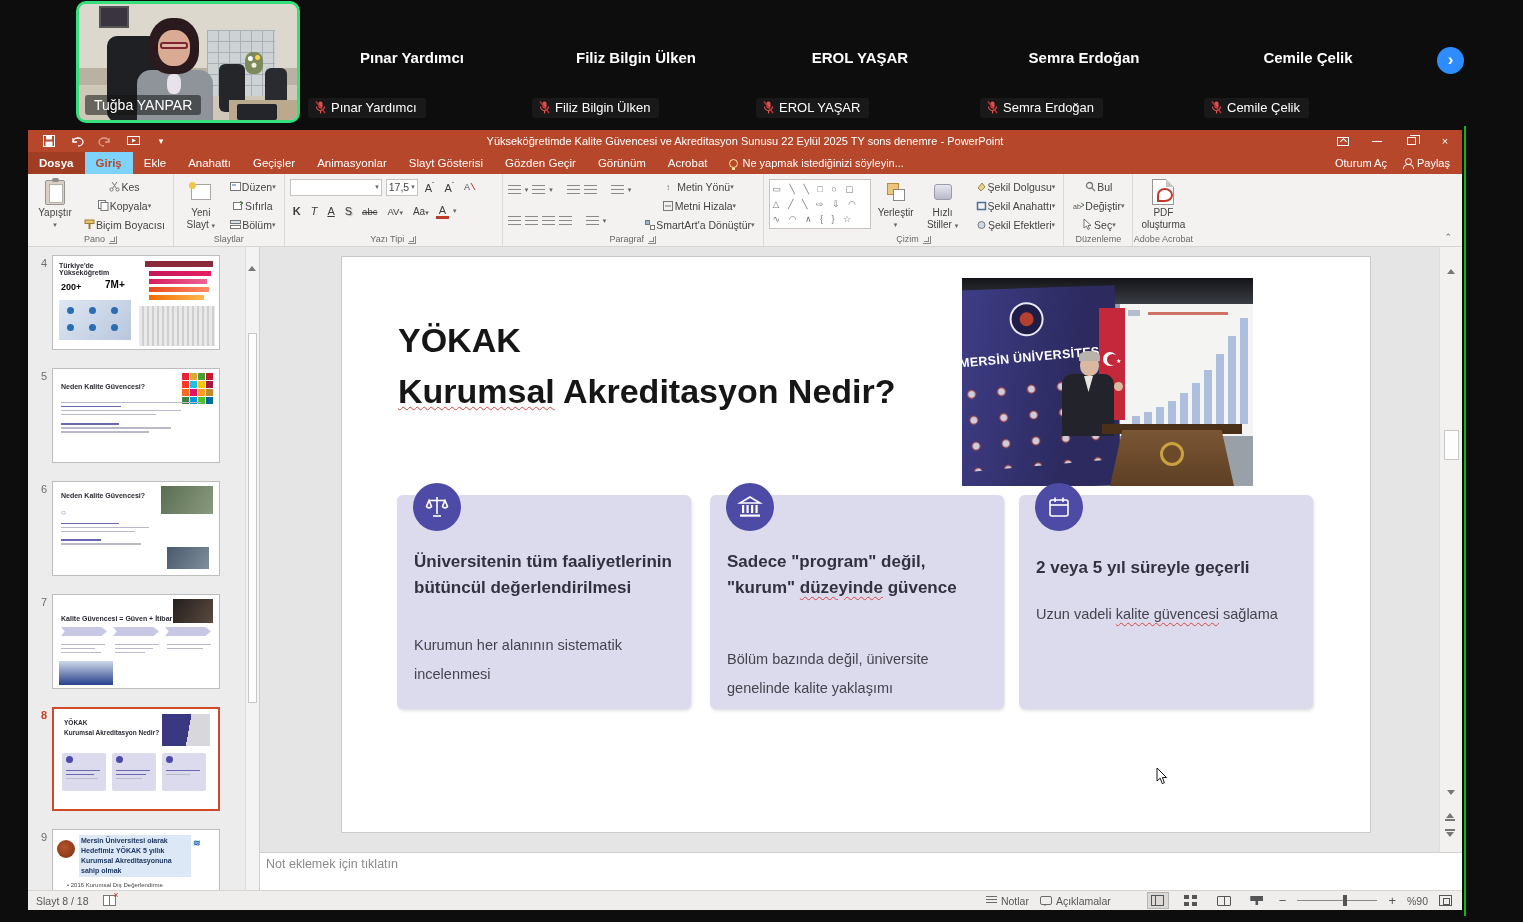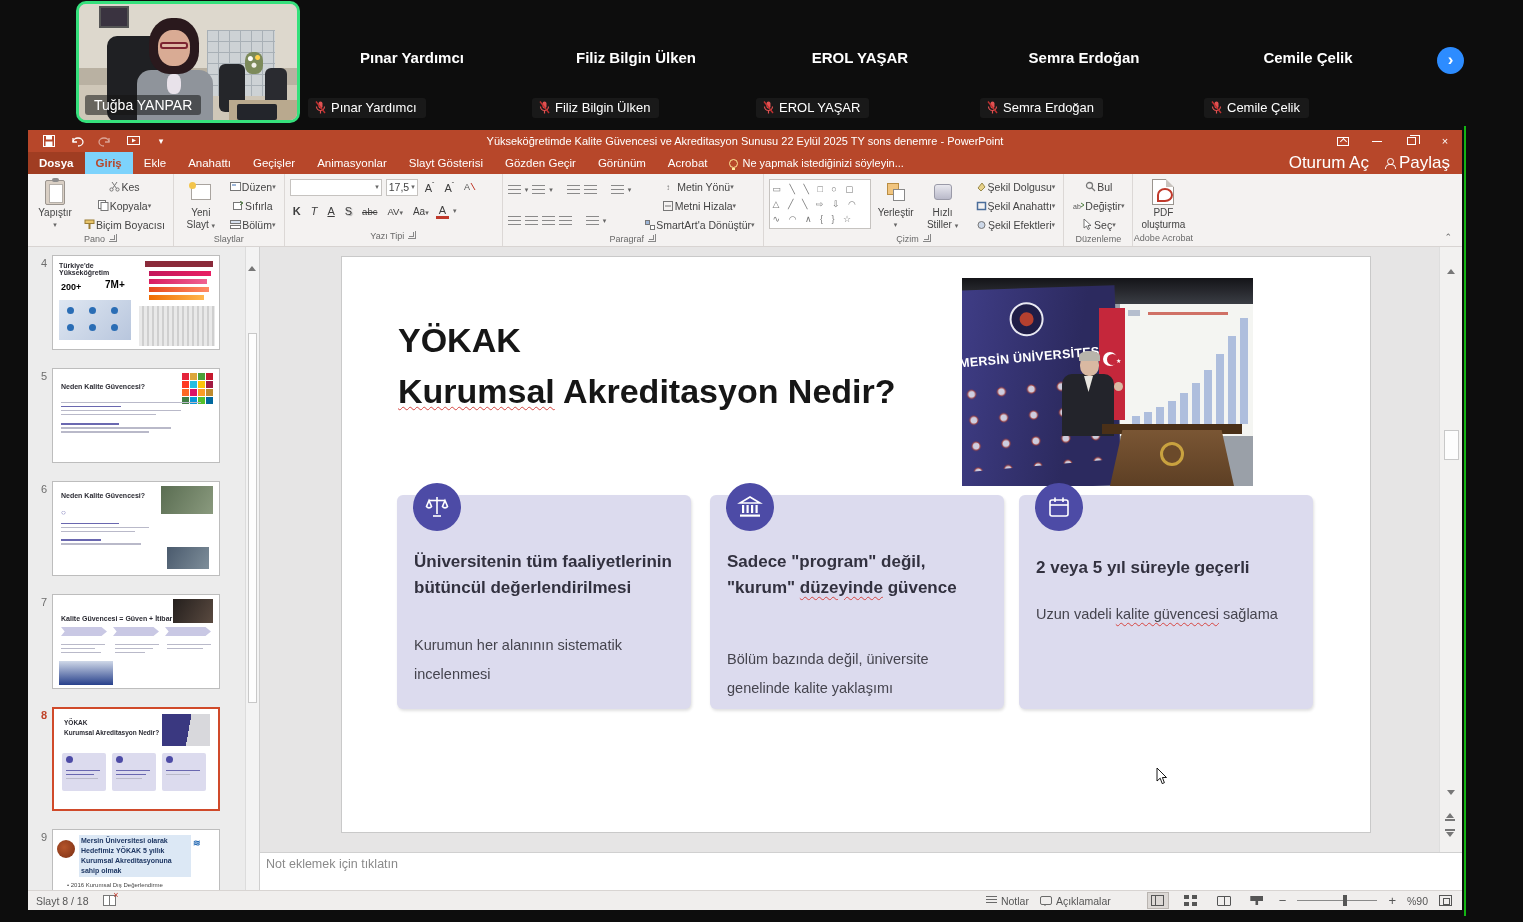--- a/index.html
+++ b/index.html
@@ -67,7 +67,7 @@
   .tellme { display:flex; align-items:center; gap:5px; padding:0 10px; font-size:11px; color:#fff; }
   .bulb { width:9px; height:9px; border-radius:50%; border:1.5px solid #ffe89a; position:relative; }
   .bulb::after { content:""; position:absolute; left:2px; top:8px; width:3px; height:2px; background:#ffe89a; }
-  .acct { margin-left:auto; display:flex; align-items:center; gap:16px; padding-right:12px; font-size:17px; }
+  .acct { margin-left:auto; display:flex; align-items:center; gap:16px; padding-right:12px; font-size:11px; }
   .acct .pers { display:flex; align-items:center; gap:4px; }
   .pico { width:10px; height:10px; position:relative; }
   .pico::before { content:""; position:absolute; left:2px; top:0; width:5px; height:5px; border:1px solid #fff; border-radius:50%; }

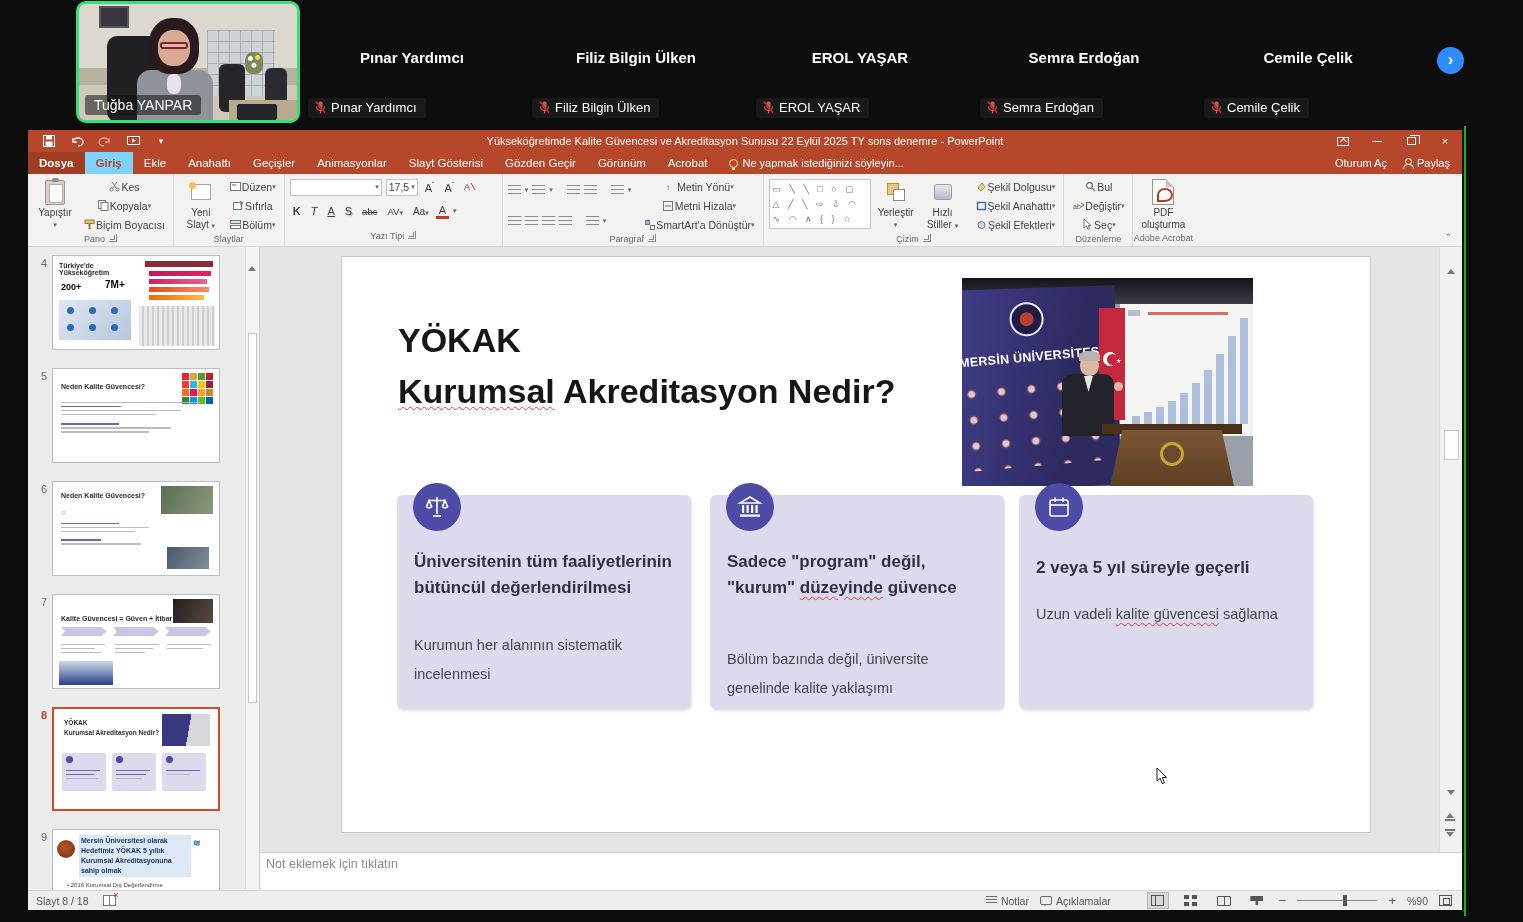--- a/index.html
+++ b/index.html
@@ -78,7 +78,7 @@
     border-bottom:1px solid #d8d4d2; display:flex; color:#444; }
   .rgroup { display:flex; flex-direction:column; border-right:1px solid #dcd8d6; }
   .rbody { flex:1; display:flex; align-items:flex-start; padding:3px 5px 0 5px; gap:3px; }
-  .rlabel { height:15px; font-size:9px; color:#696969; display:flex; align-items:flex-start; justify-content:center; gap:4px; padding-bottom:2px; }
+  .rlabel { height:15px; font-size:9px; color:#696969; display:flex; align-items:flex-end; justify-content:center; gap:4px; padding-bottom:2px; }
   .launcher { width:8px; height:8px; border-right:1px solid #888; border-bottom:1px solid #888; position:relative; }
   .launcher::before { content:""; position:absolute; right:1px; bottom:1px; width:4px; height:4px;
     border-right:1.5px solid #888; border-bottom:1.5px solid #888; }

